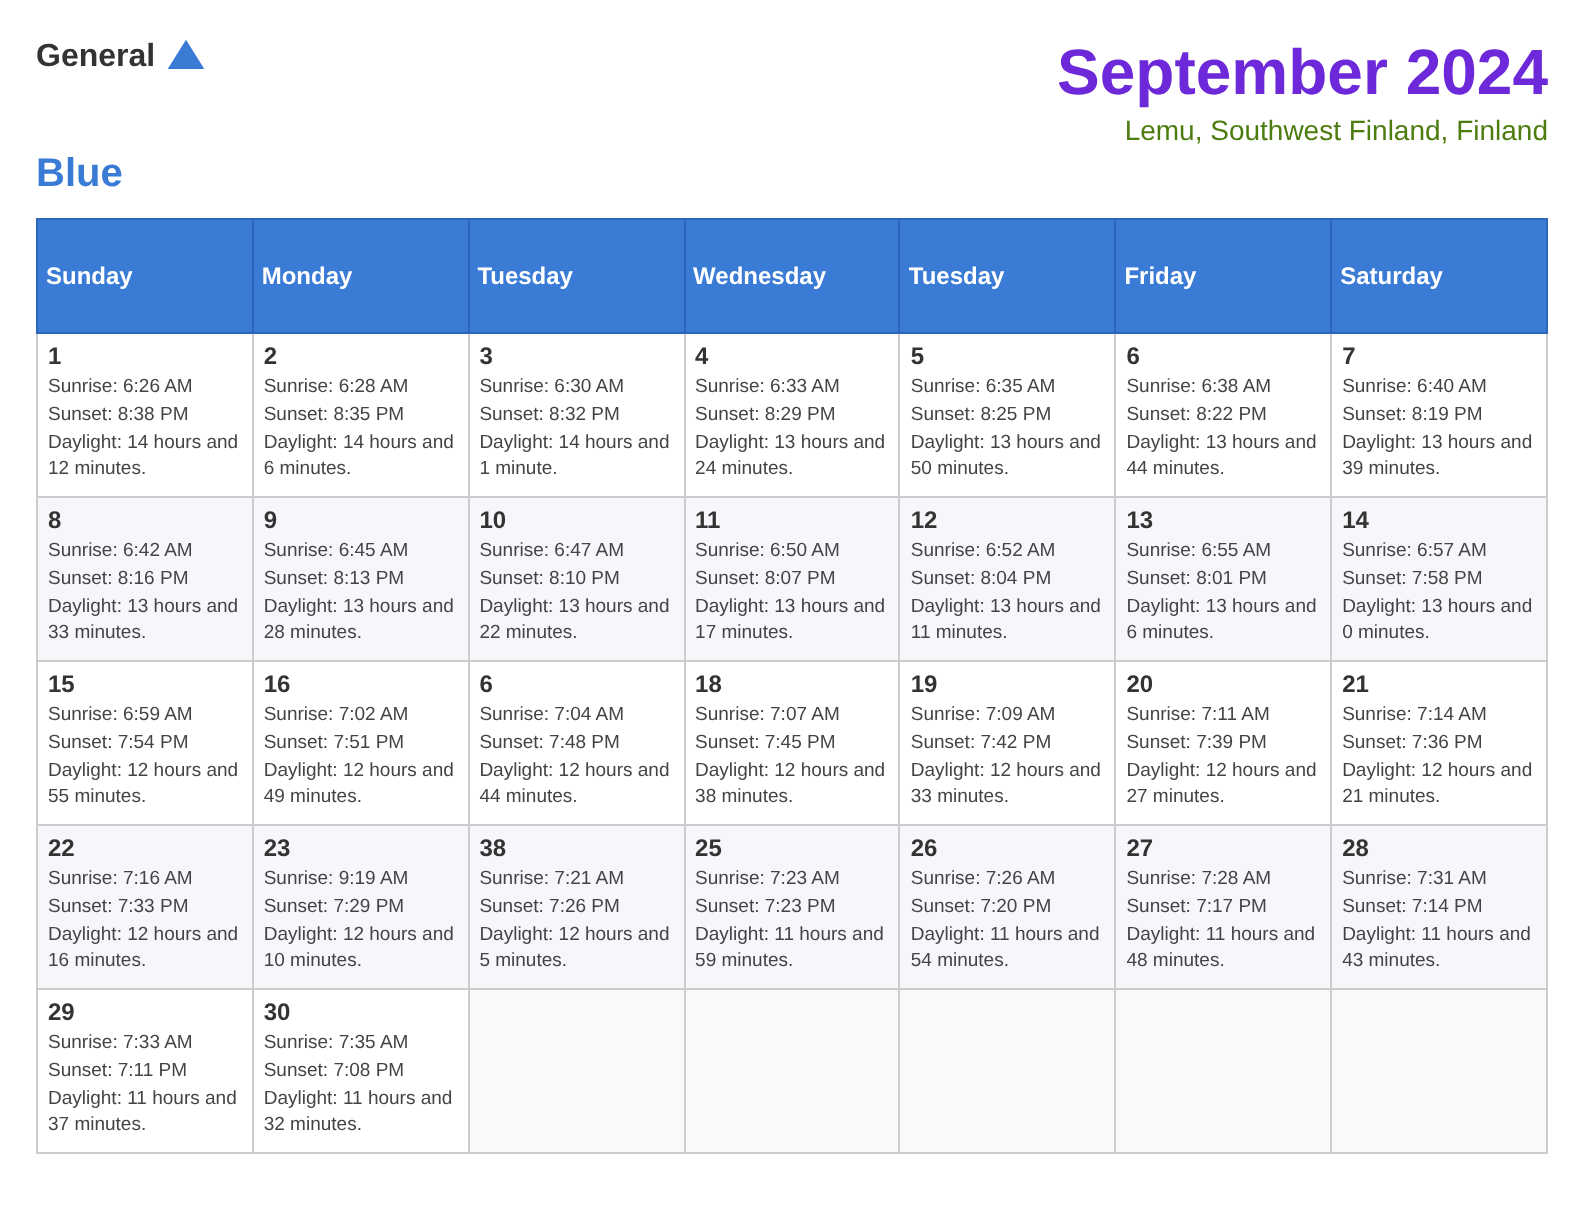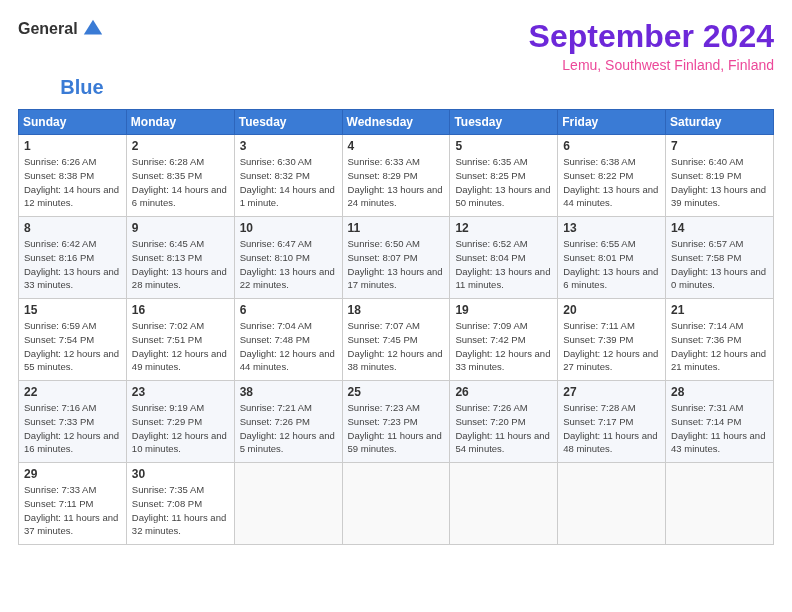--- a/index.html
+++ b/index.html
@@ -25,7 +25,7 @@
     .logo {
       display: flex;
       flex-direction: column;
-      align-items: flex-end;
+      align-items: flex-start;
     }
     .logo-text {
       display: flex;

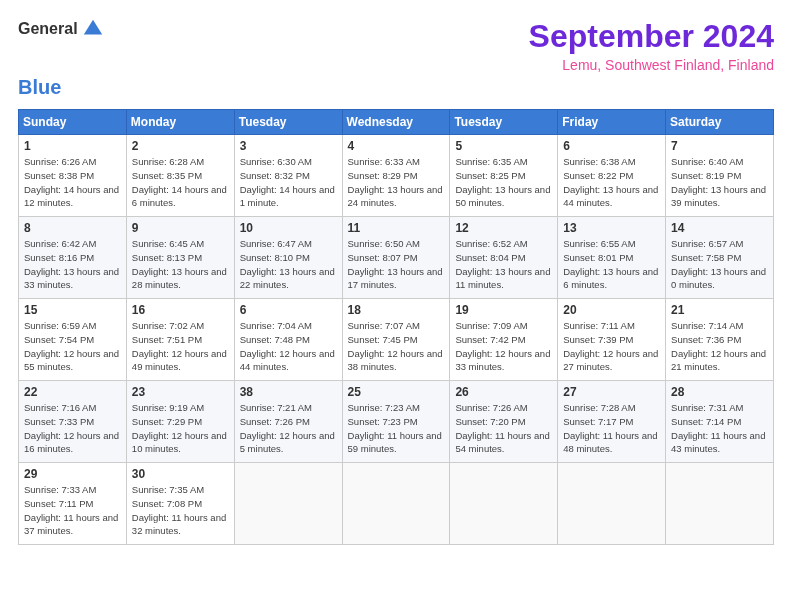--- a/index.html
+++ b/index.html
@@ -58,7 +58,7 @@
     }
     .location {
       font-size: 14px;
-      color: #ec4899;
+      color: #4d7c0f;
       margin-top: 2px;
     }
     .calendar {

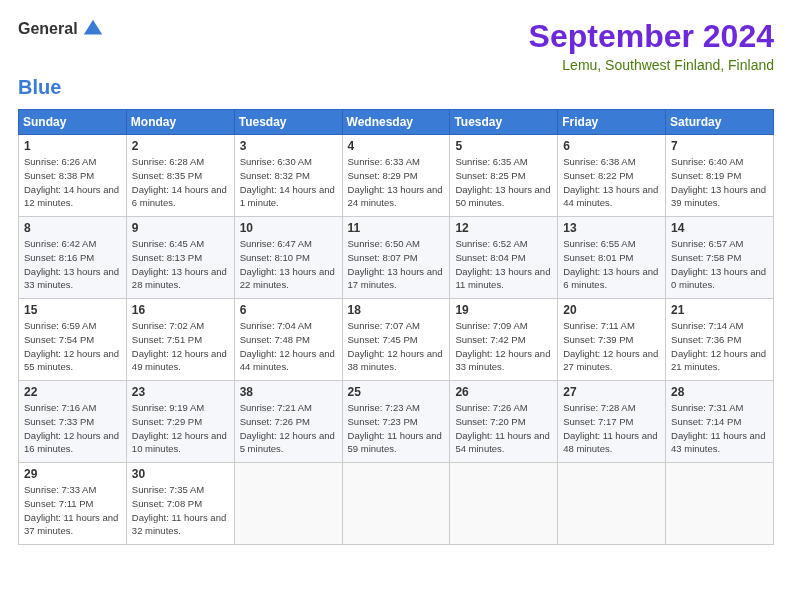--- a/index.html
+++ b/index.html
@@ -71,7 +71,7 @@
       color: #fff;
       font-size: 12px;
       font-weight: bold;
-      padding: 5px 4px;
+      padding: 21px 4px;
       text-align: left;
       border: 1px solid #2d65bb;
     }

